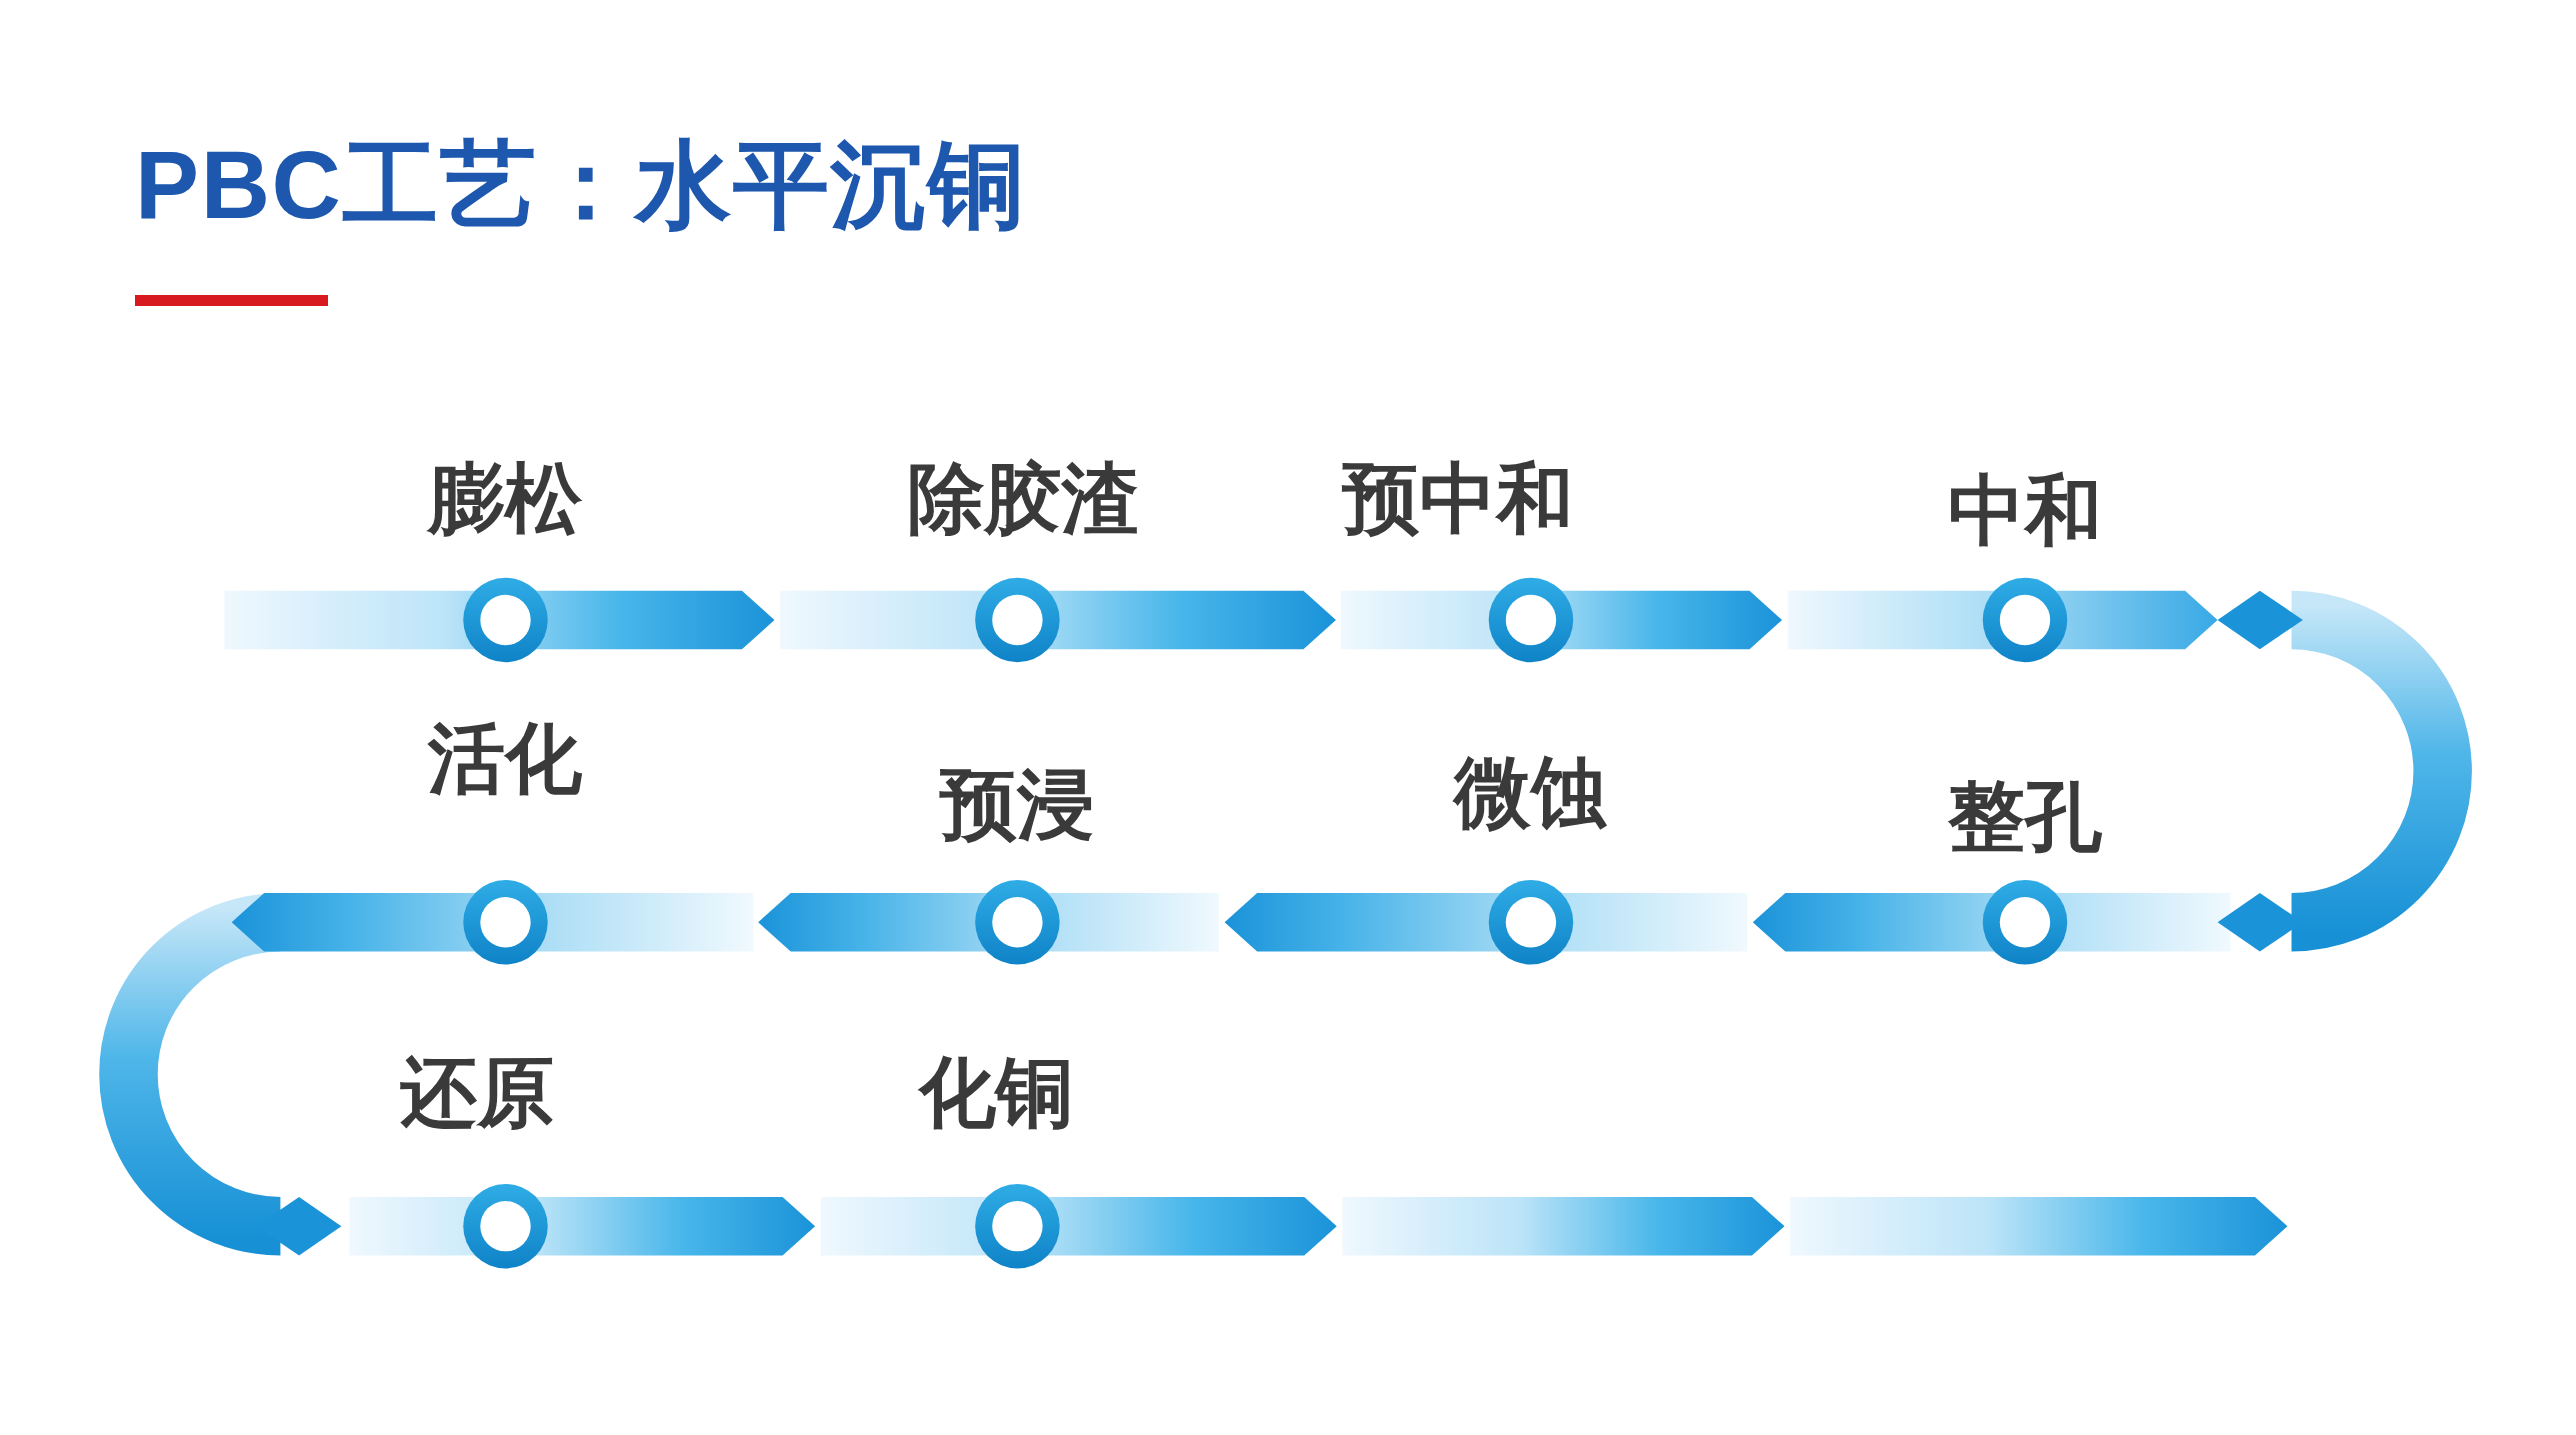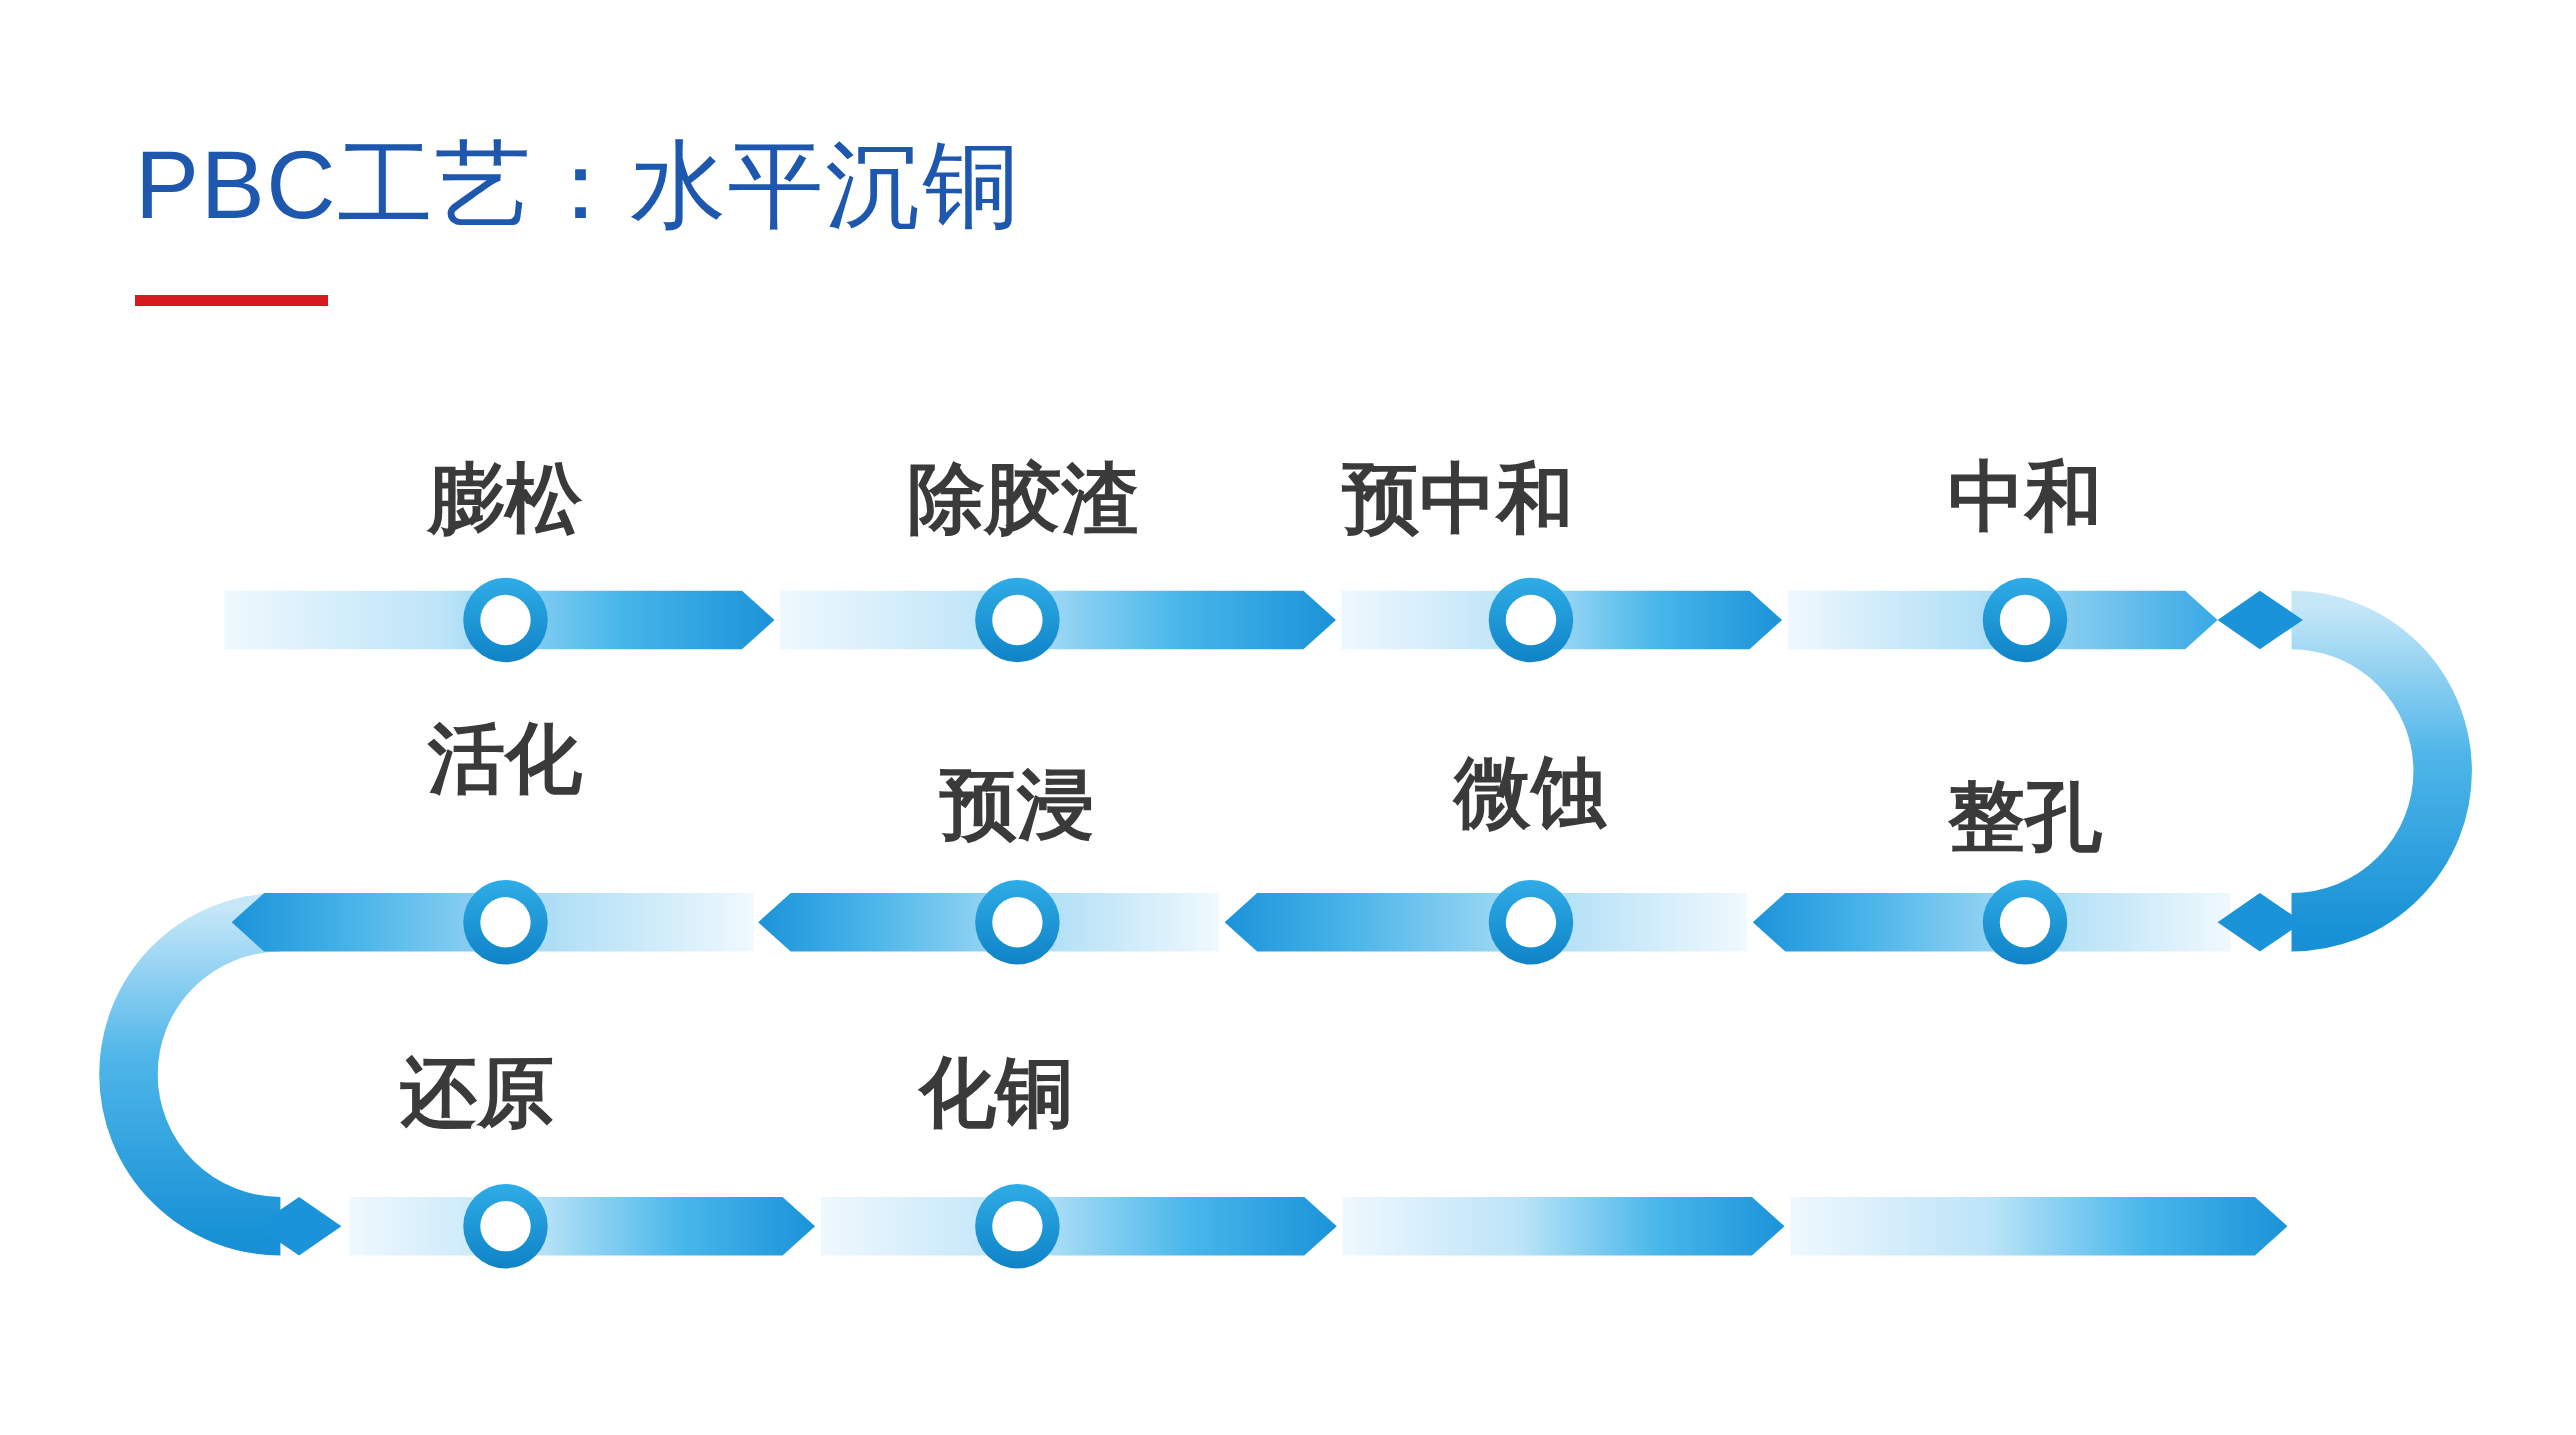--- a/index.html
+++ b/index.html
@@ -14,7 +14,7 @@
   }
   .page-title{
     position:absolute;left:135px;top:122px;
-    font-size:96px;font-weight:400;letter-spacing:1.6px;
+    font-size:96px;font-weight:700;letter-spacing:1.6px;
     color:var(--title-blue);white-space:nowrap;
   }
   .title-underline{

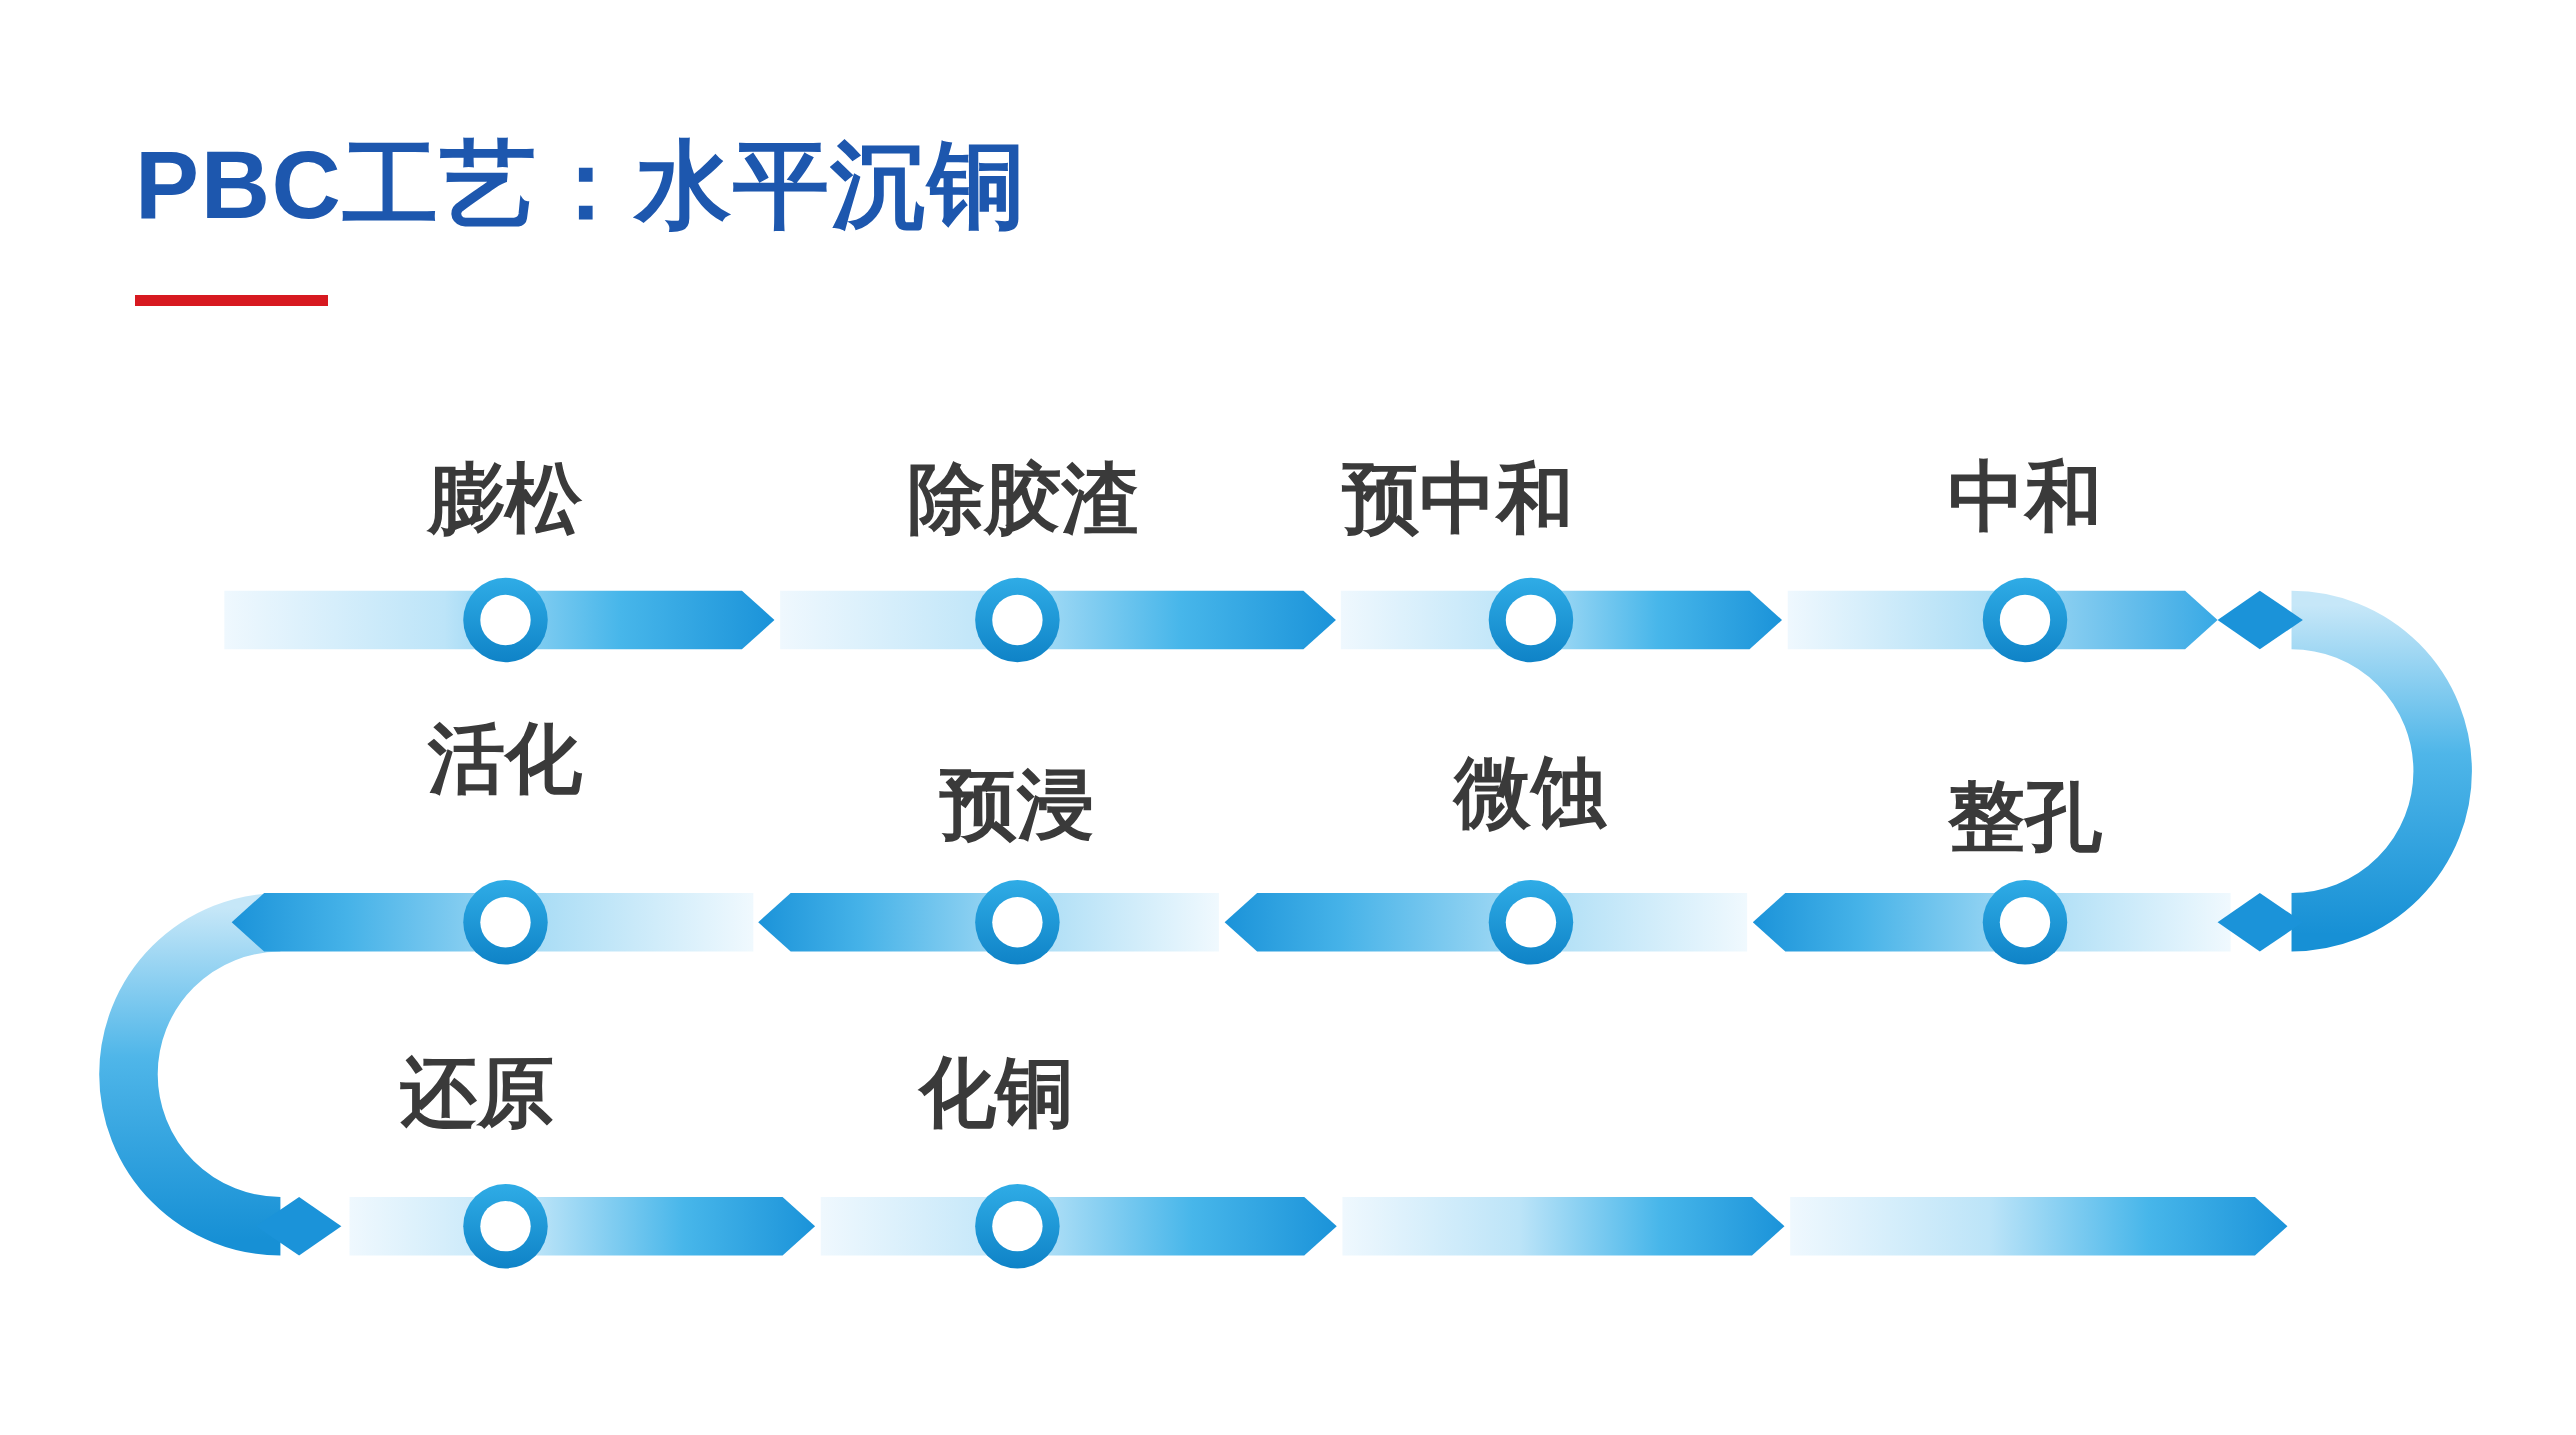--- a/index.html
+++ b/index.html
@@ -143,7 +143,7 @@
 <div class="station-label" style="left:505px;top:458px">膨松</div>
 <div class="station-label" style="left:1023px;top:458px">除胶渣</div>
 <div class="station-label" style="left:1458px;top:458px">预中和</div>
-<div class="station-label" style="left:2025px;top:456px">中和</div>
+<div class="station-label" style="left:2025px;top:470px">中和</div>
 
 <div class="station-label" style="left:505px;top:718px">活化</div>
 <div class="station-label" style="left:1017px;top:764px">预浸</div>

